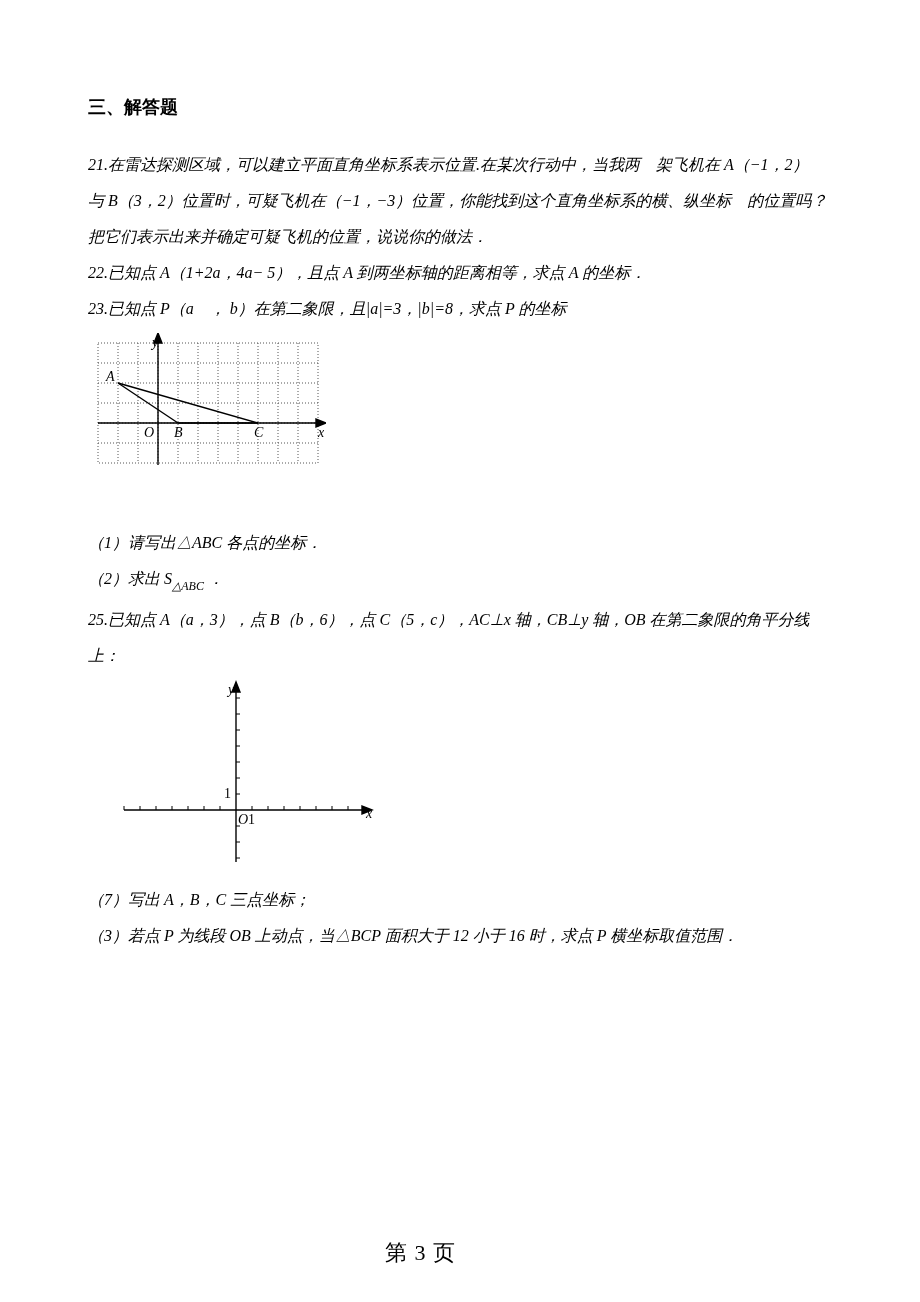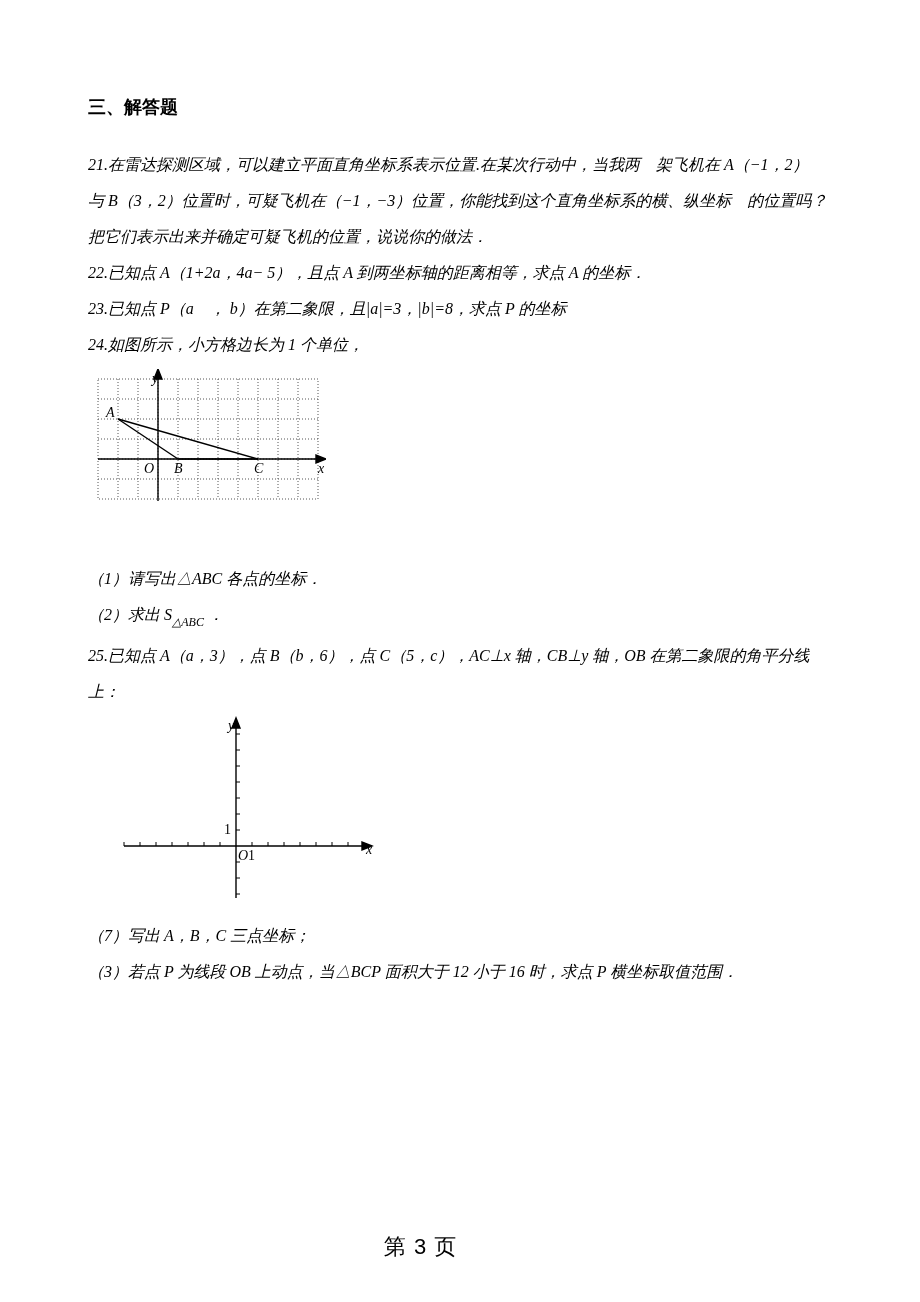--- a/index.html
+++ b/index.html
@@ -78,7 +78,6 @@
 
   <p class="problem">23.已知点 P（a　， b）在第二象限，且|a|=3，|b|=8，求点 P 的坐标</p>
 
-  <p class="problem">24.如图所示，小方格边长为 1 个单位，</p>
 
   <div class="fig24">
     <svg width="232" height="180" viewBox="0 0 232 180">

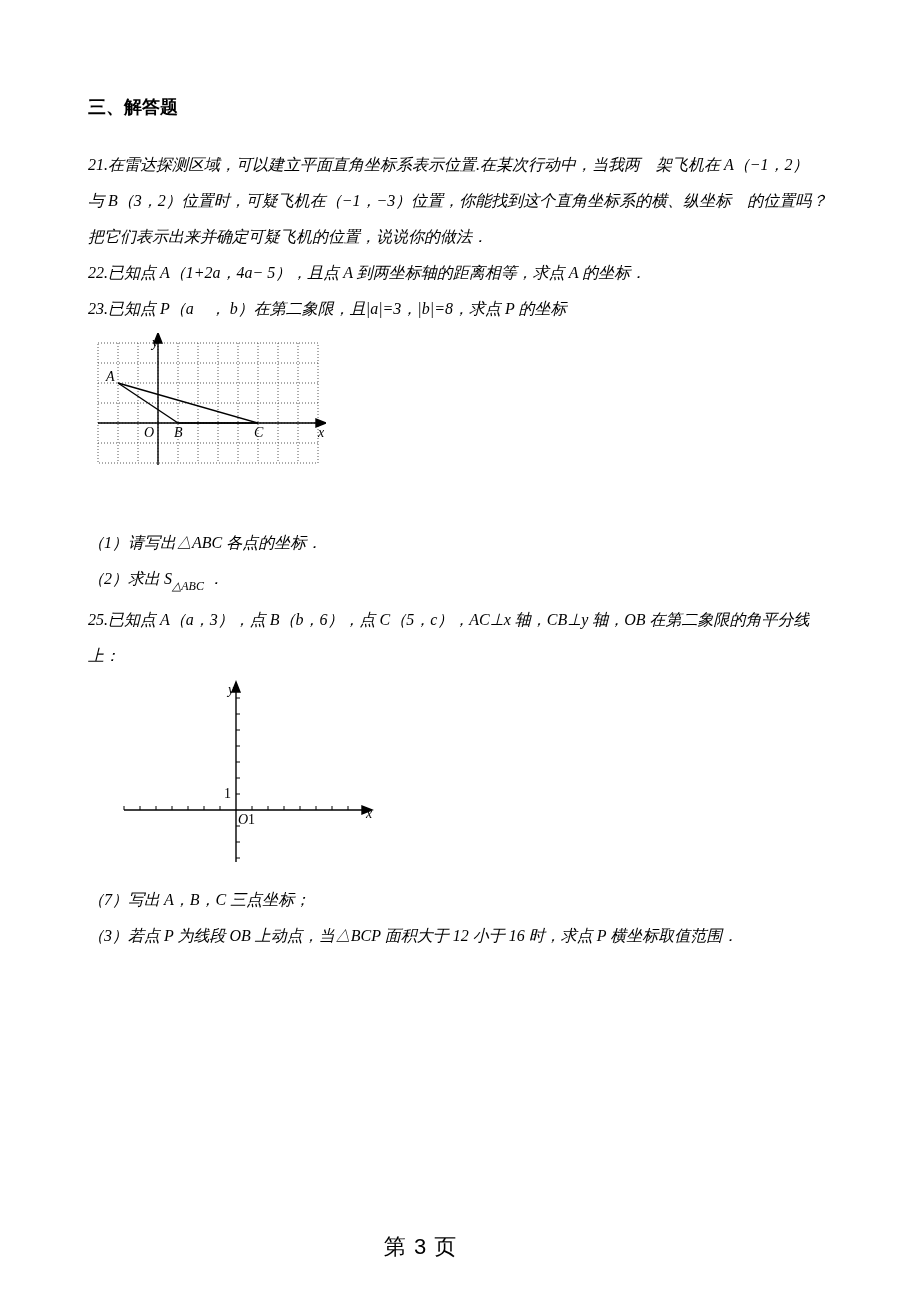--- a/index.html
+++ b/index.html
@@ -54,11 +54,11 @@
 
   .page-footer {
     position: absolute;
-    bottom: 40px;
+    bottom: 34px;
     left: 0;
     width: 841px;
     text-align: center;
-    font-family: Liberation Sans, sans-serif;
+    font-family: Liberation Serif, serif;
     font-size: 22px;
     letter-spacing: 1px;
   }

